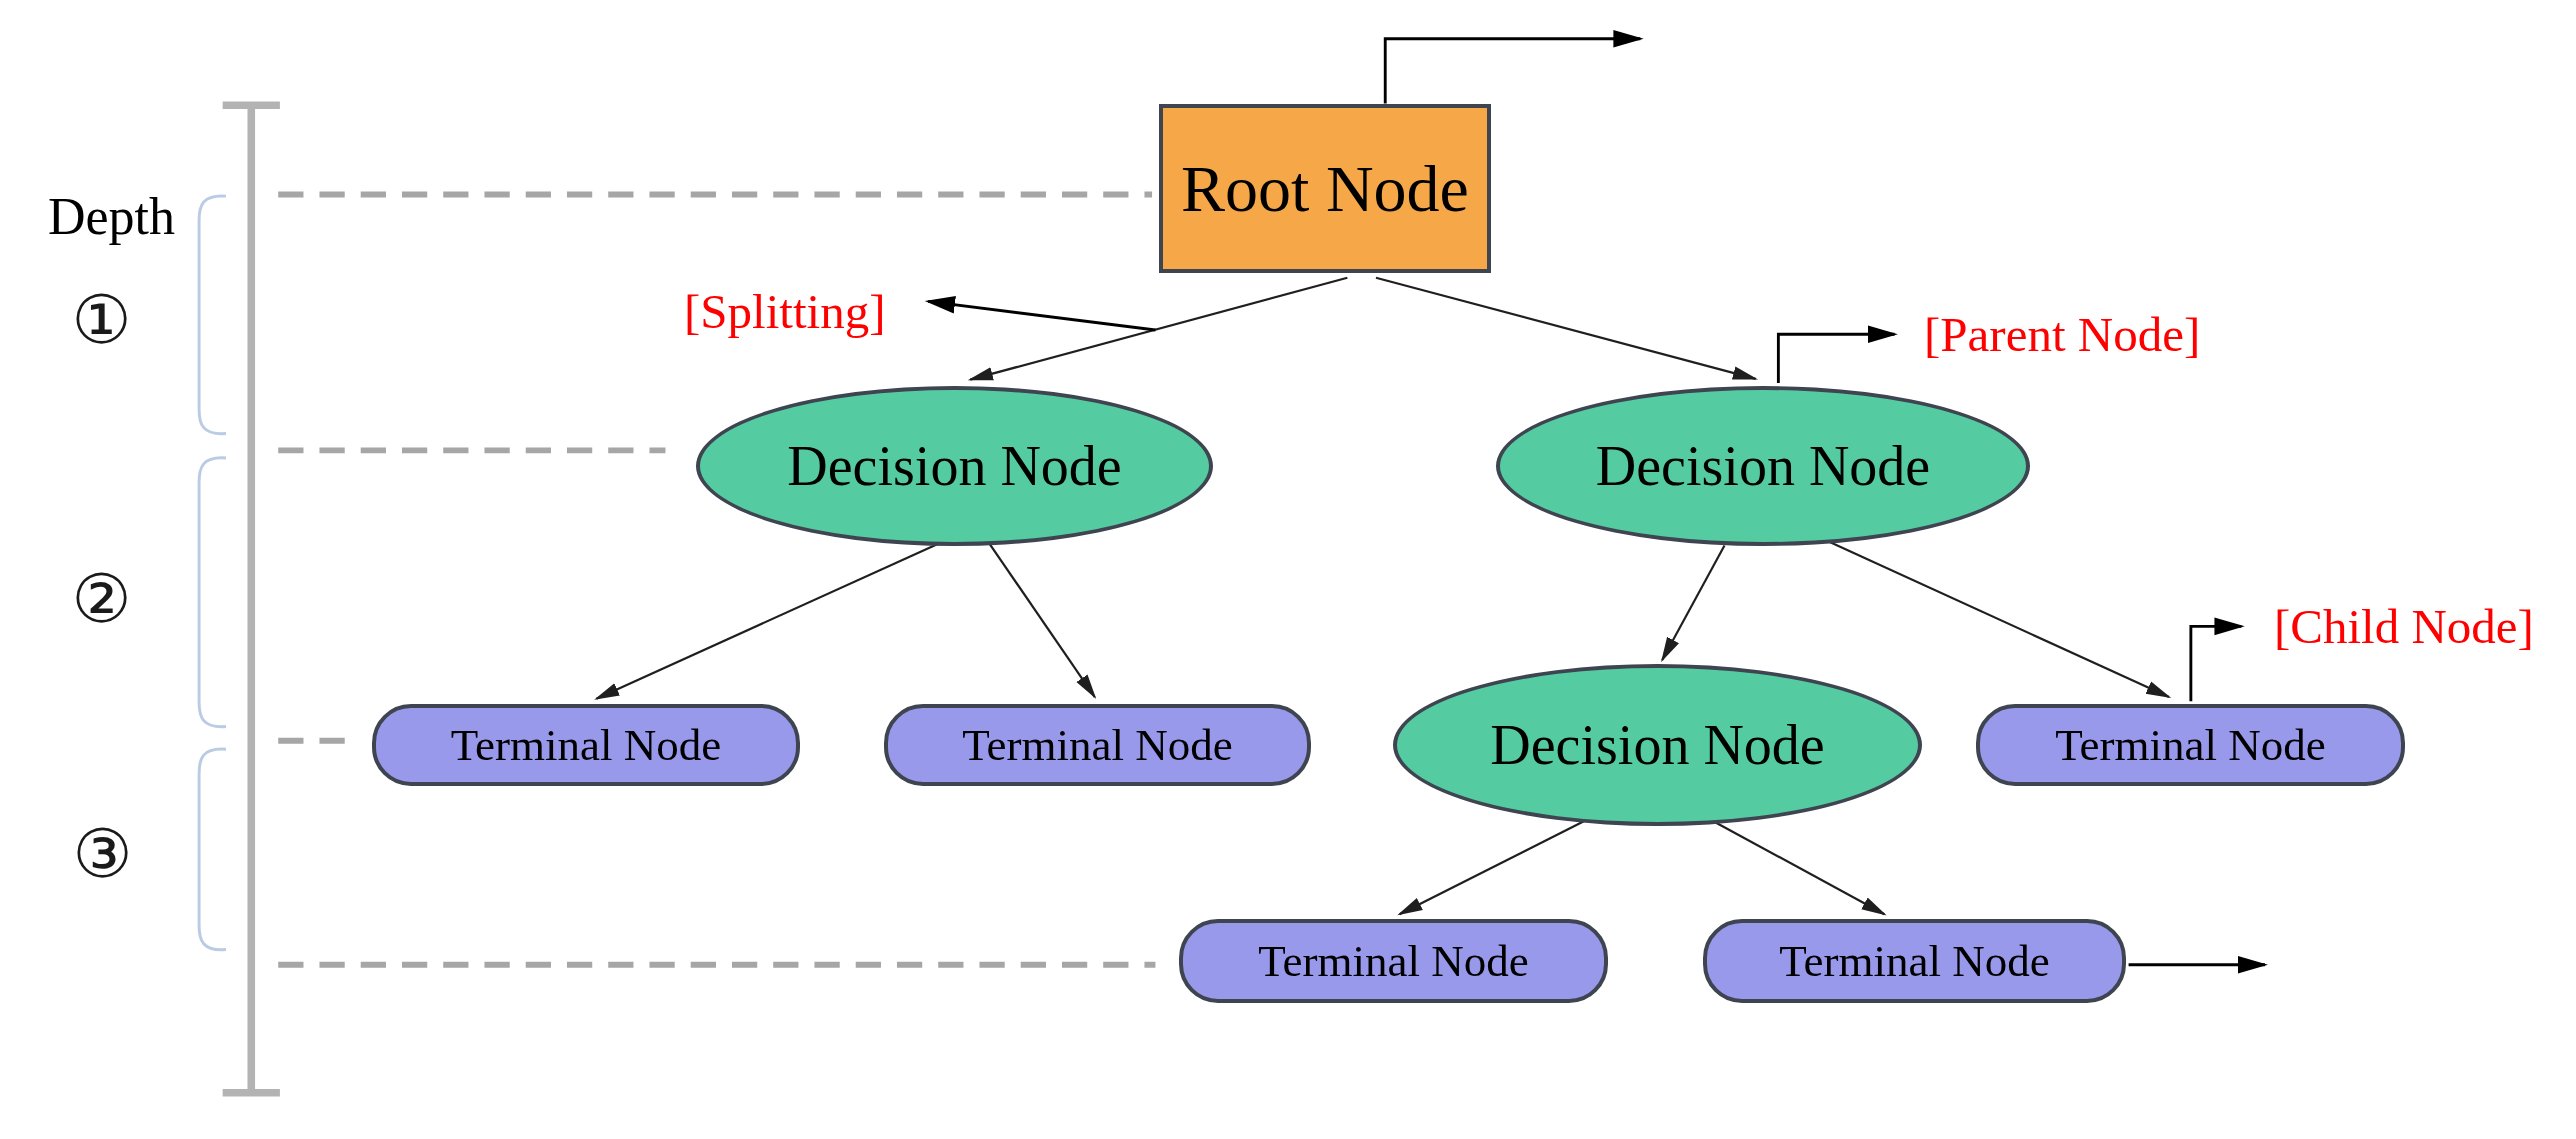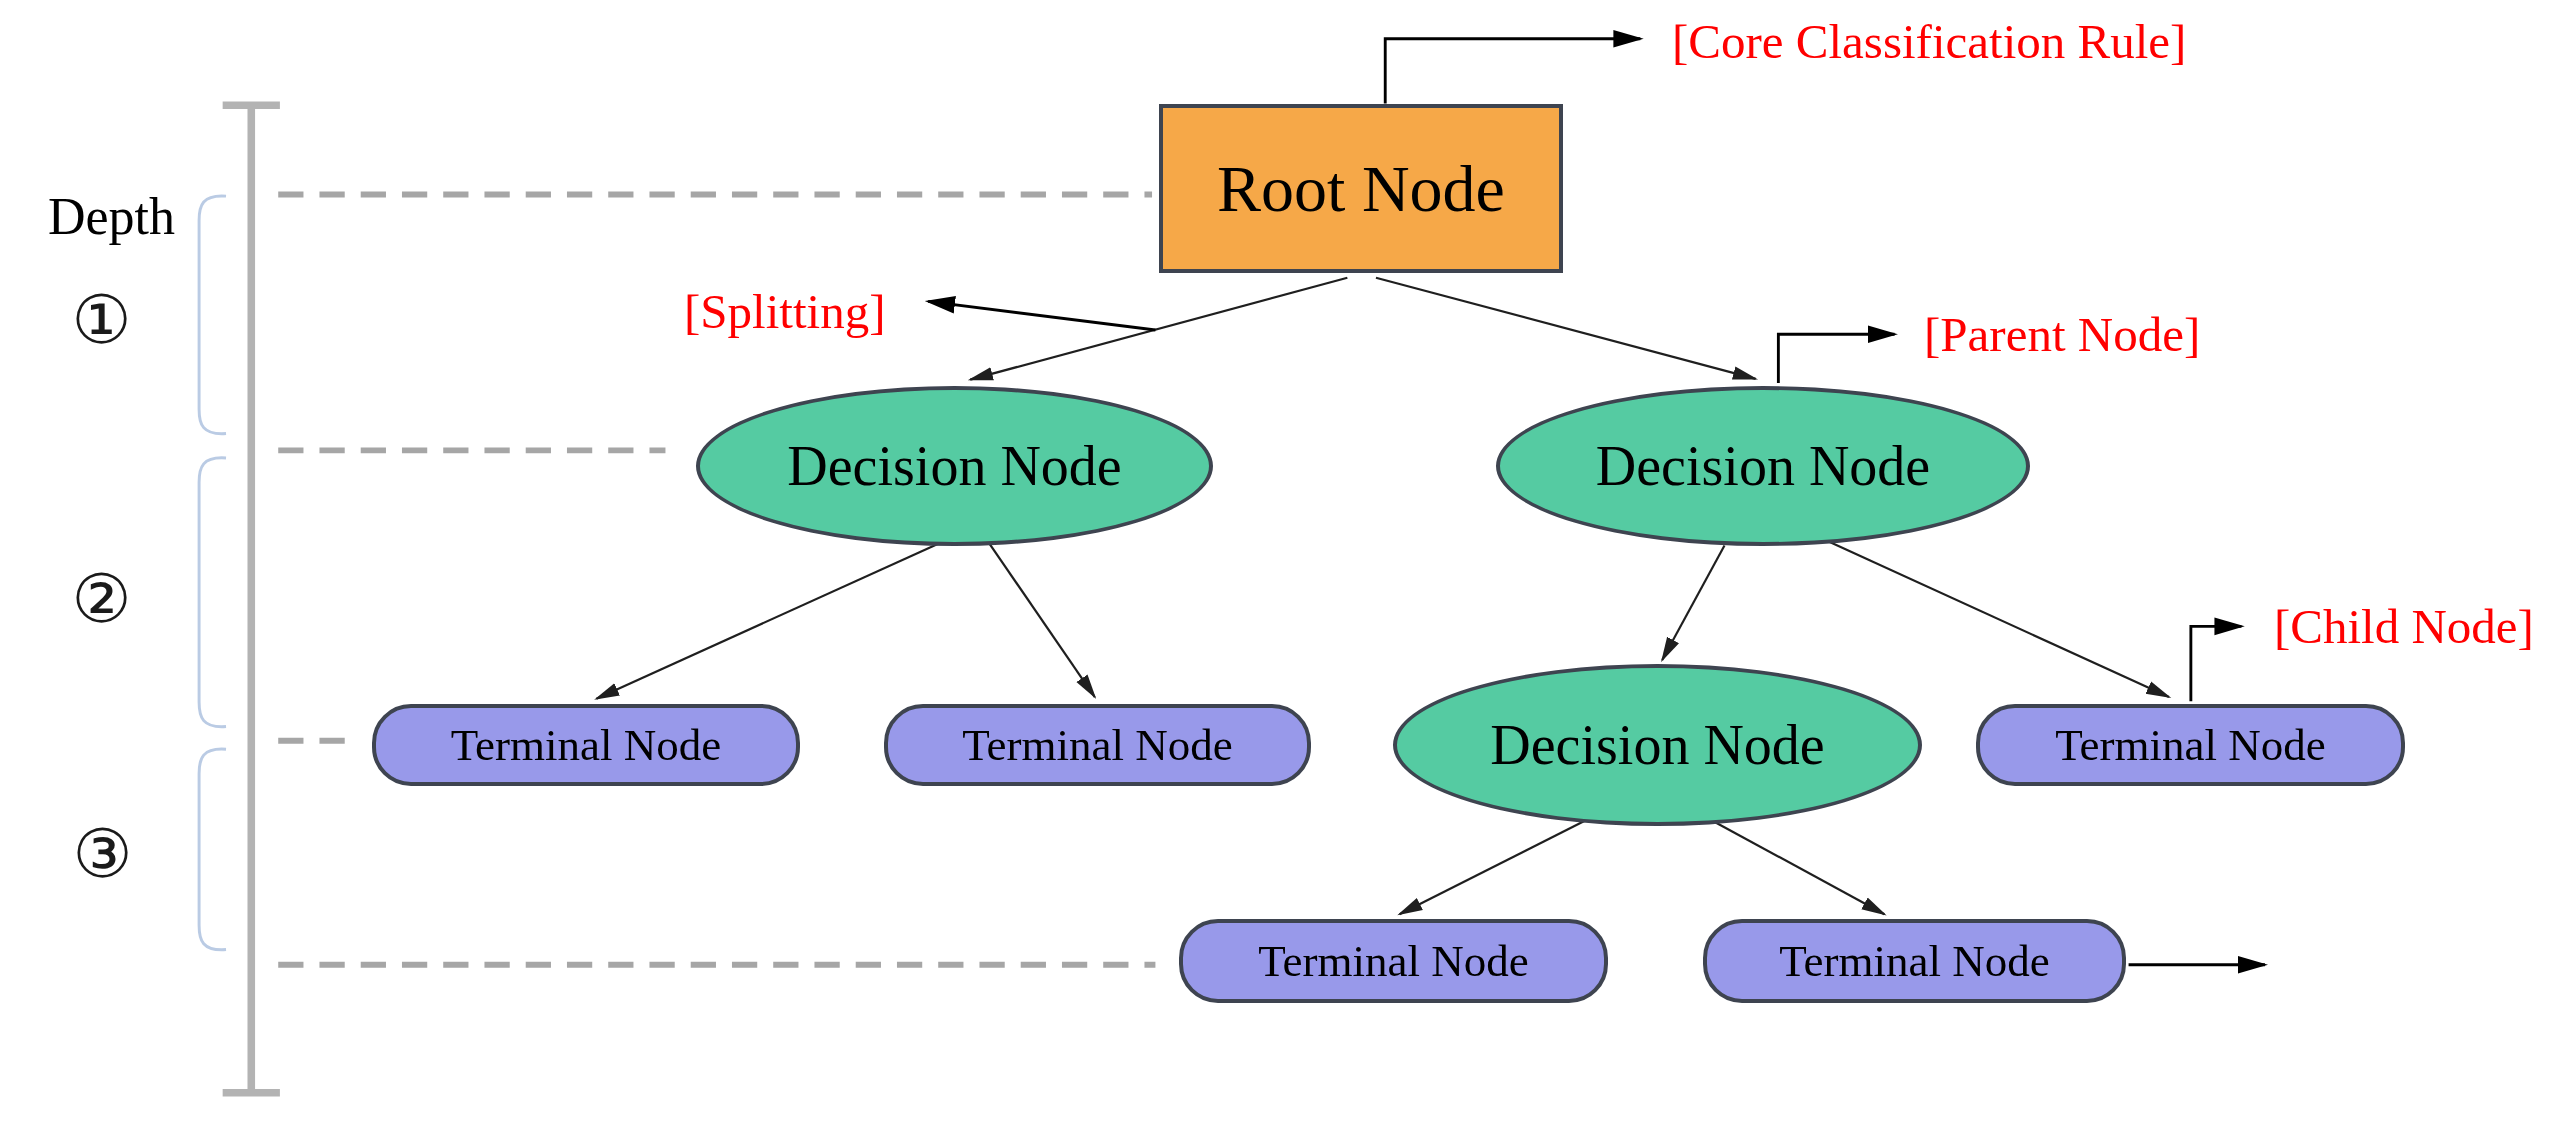--- a/index.html
+++ b/index.html
@@ -159,7 +159,6 @@
     <span>Terminal Node</span>
   </div>
 
-  <div class="red-label" style="left:1672px; top:15px;">[Core Classification Rule]</div>
 
   <div class="red-label" style="left:684px; top:285px;">[Splitting]</div>
 

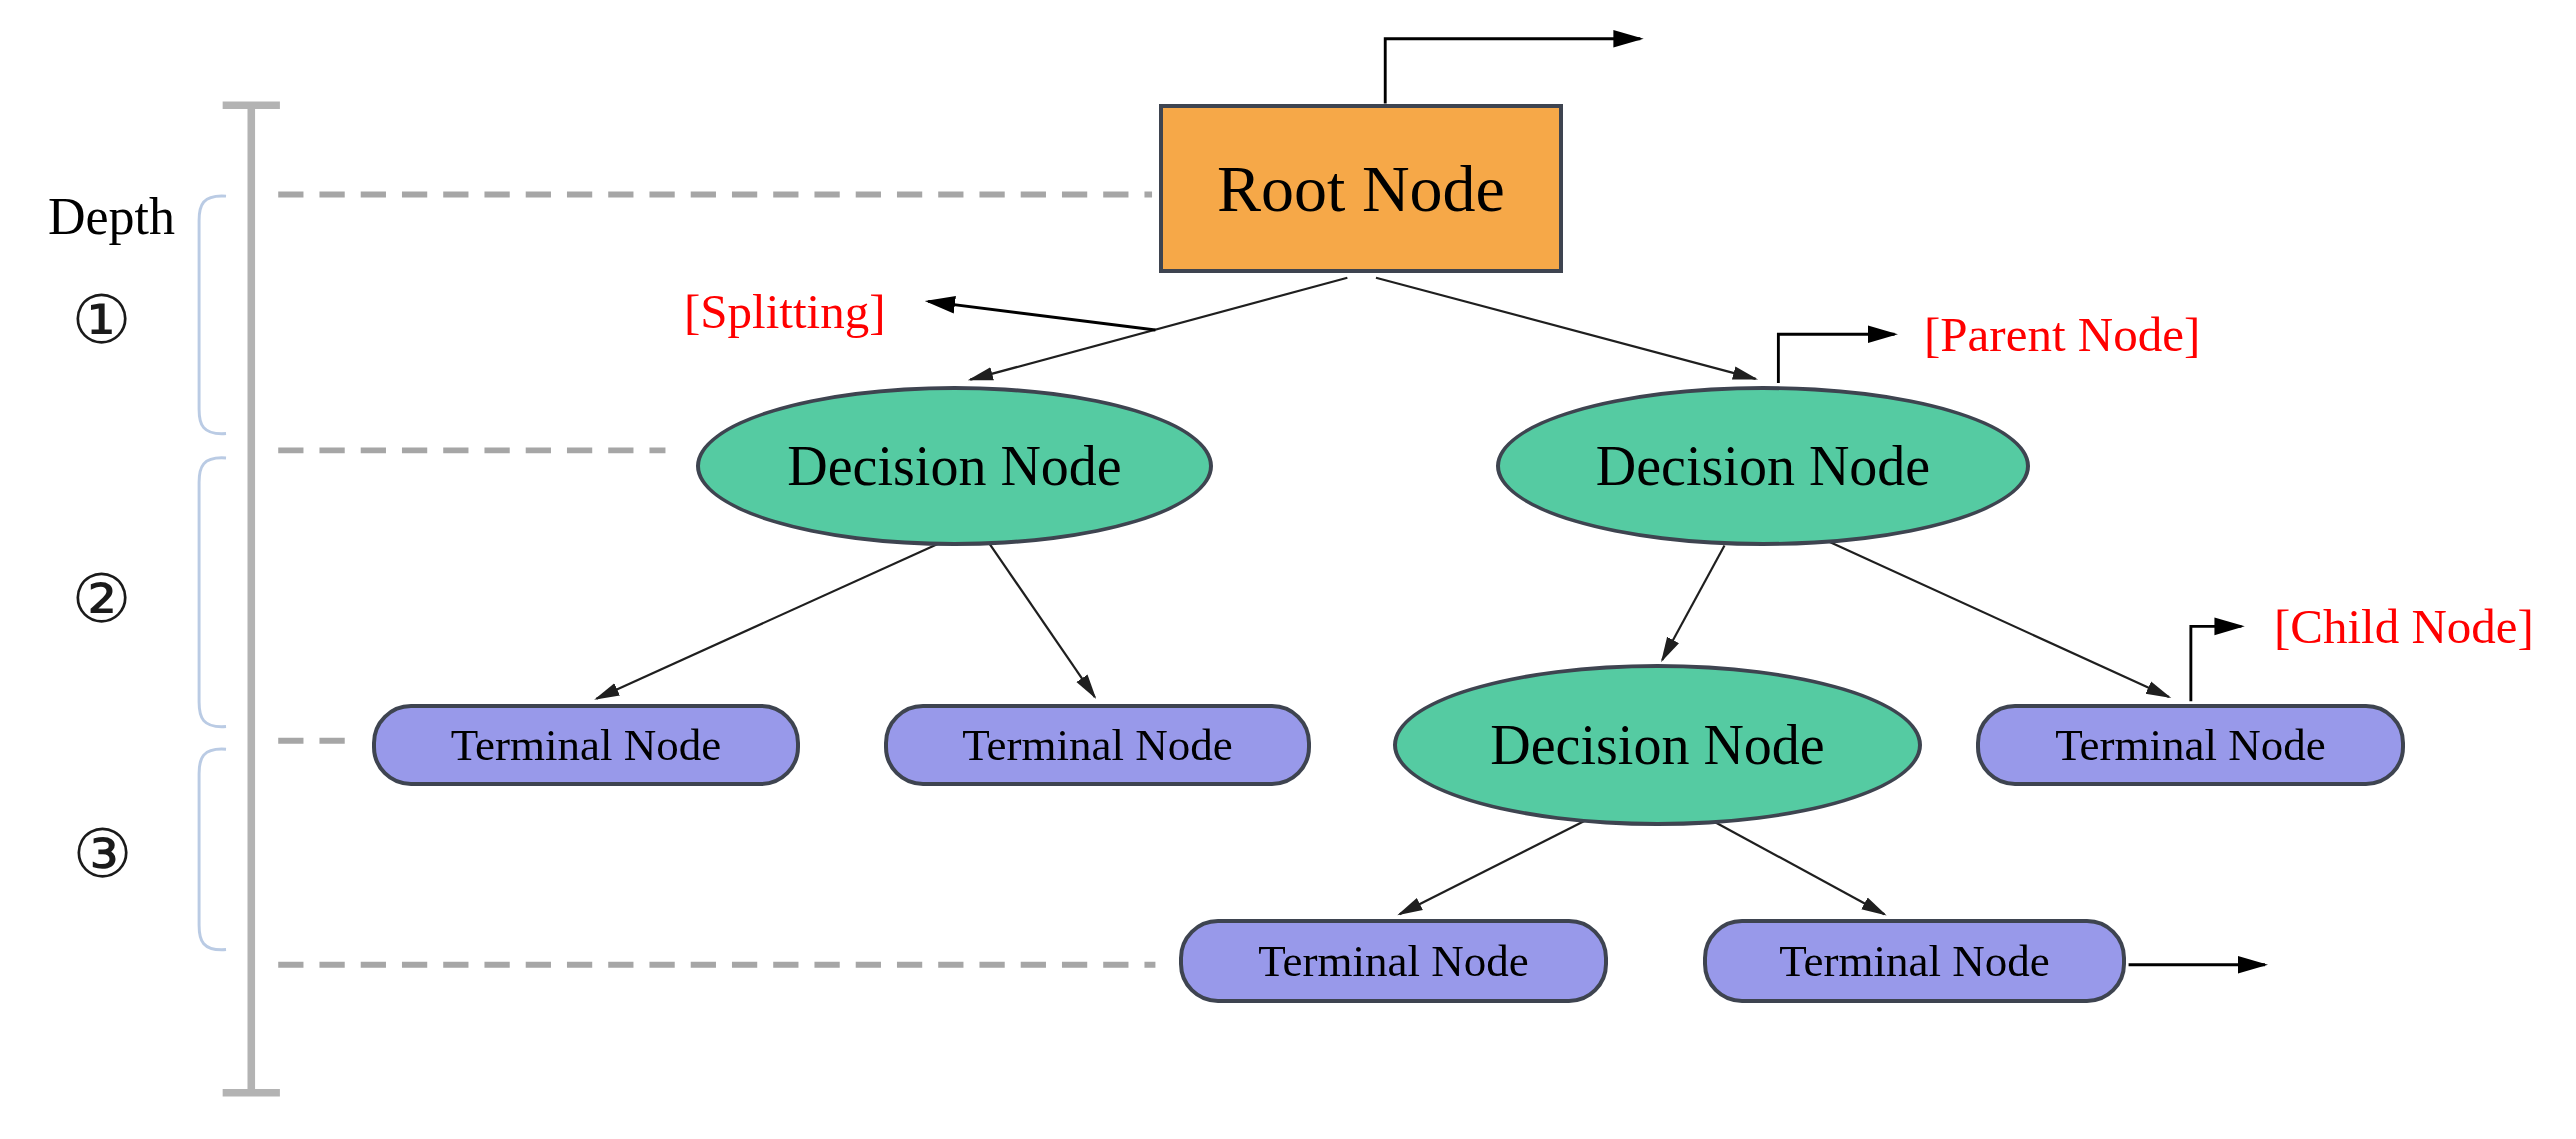--- a/index.html
+++ b/index.html
@@ -123,7 +123,7 @@
   <div class="circled" style="left:55px; top:553px;">②</div>
   <div class="circled" style="left:56px; top:808px;">③</div>
 
-  <div class="node rect" style="left:1159px; top:104px; width:404px; height:169px;">
+  <div class="node rect" style="left:1159px; top:104px; width:332px; height:169px;">
     <span>Root Node</span>
   </div>
 

